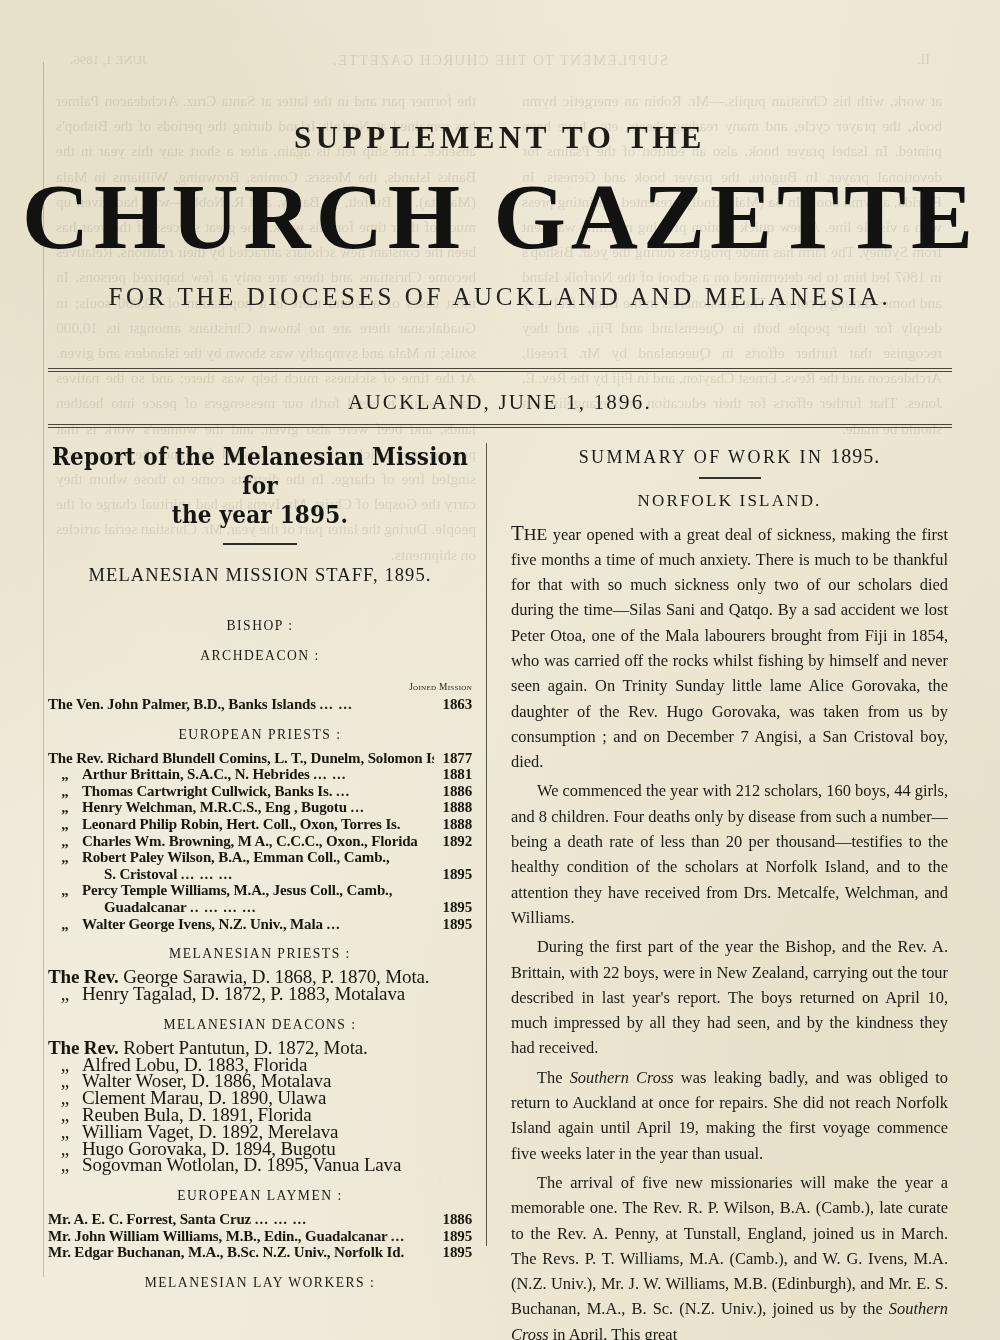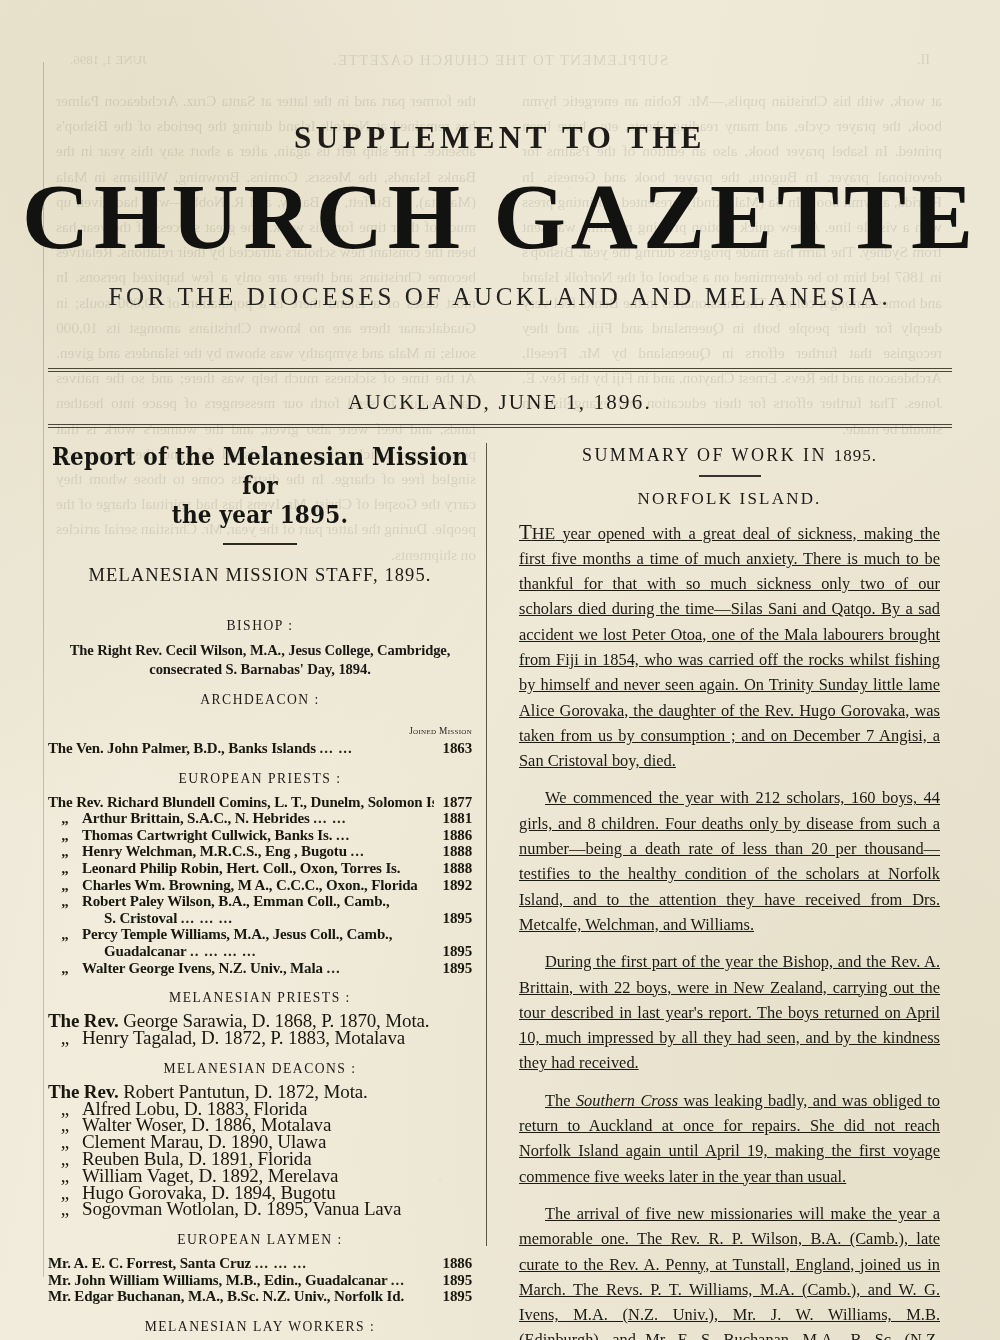--- a/index.html
+++ b/index.html
@@ -317,7 +317,7 @@
     color: #1a1a16;
     margin-top: 2px;
   }
-  .summary-head .yr { font-size: 17px; letter-spacing: 1px; margin-top: 24px; }
+  .summary-head .yr { font-size: 20px; letter-spacing: 1px; margin-top: 24px; }
 
   .rule-sm {
     width: 62px;

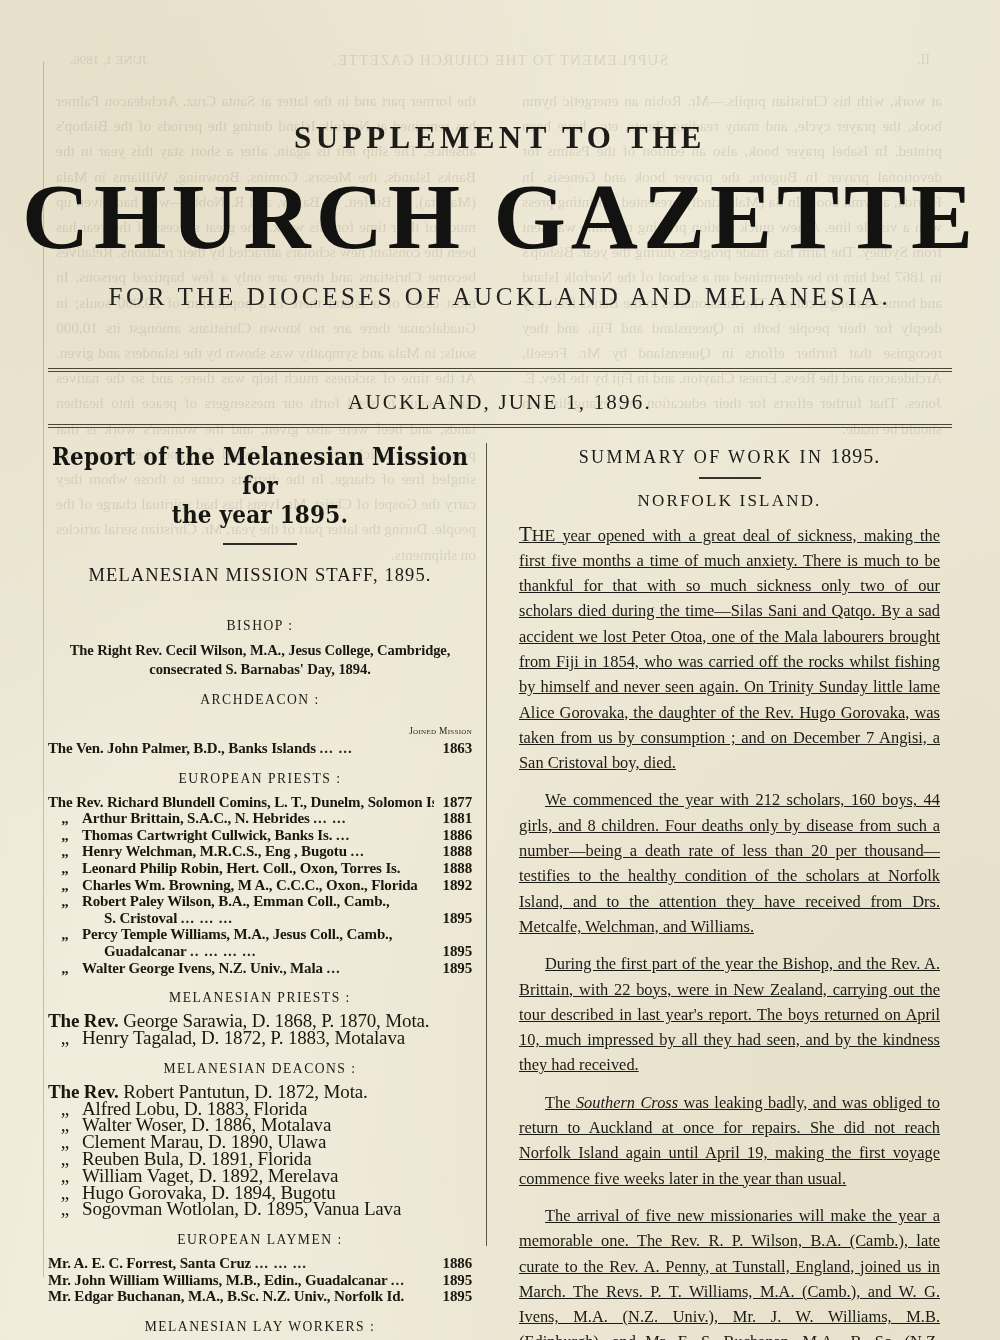--- a/index.html
+++ b/index.html
@@ -339,11 +339,10 @@
     line-height: 25.3px;
     text-align: justify;
     text-justify: inter-word;
-    margin: 12px;
+    margin: 4px;
     text-indent: 26px;
     color: #1b1b15;
     hyphens: none;
-    text-decoration: underline;
   }
   .body-p.first { text-indent: 0; }
   .body-p .initcap {

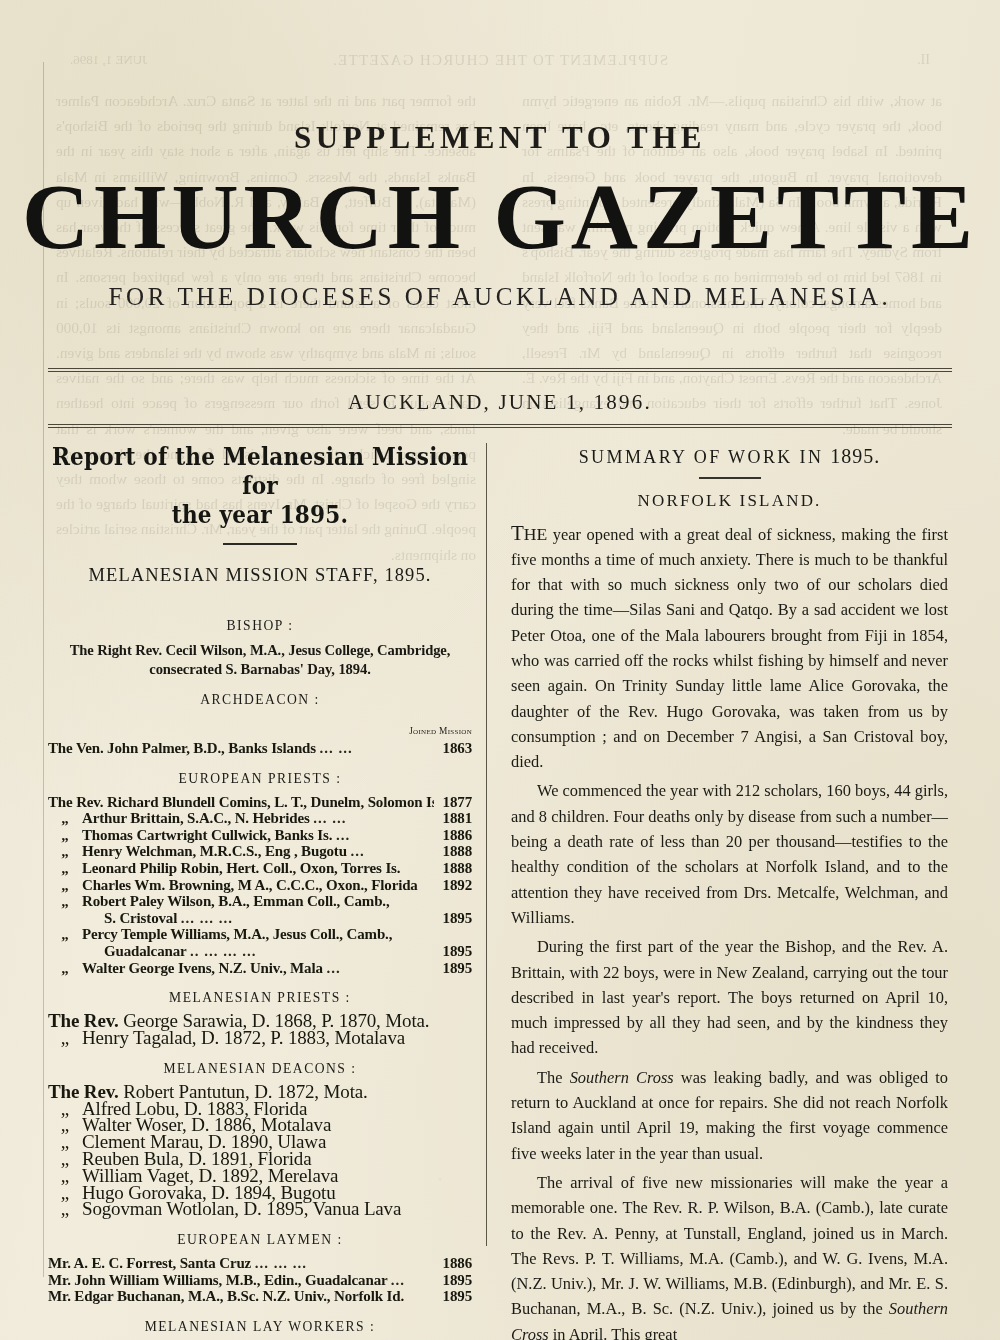--- a/index.html
+++ b/index.html
@@ -395,10 +395,6 @@
       <div class="staff-head">MELANESIAN MISSION STAFF, 1895.</div>
 
       <div class="sec-head">Bishop :</div>
-      <div class="bishop-block">
-        <div>The Right Rev. Cecil Wilson, M.A., Jesus College, Cambridge,</div>
-        <div>consecrated S. Barnabas' Day, 1894.</div>
-      </div>
 
       <div class="sec-head">Archdeacon :</div>
       <div class="joined-label">

